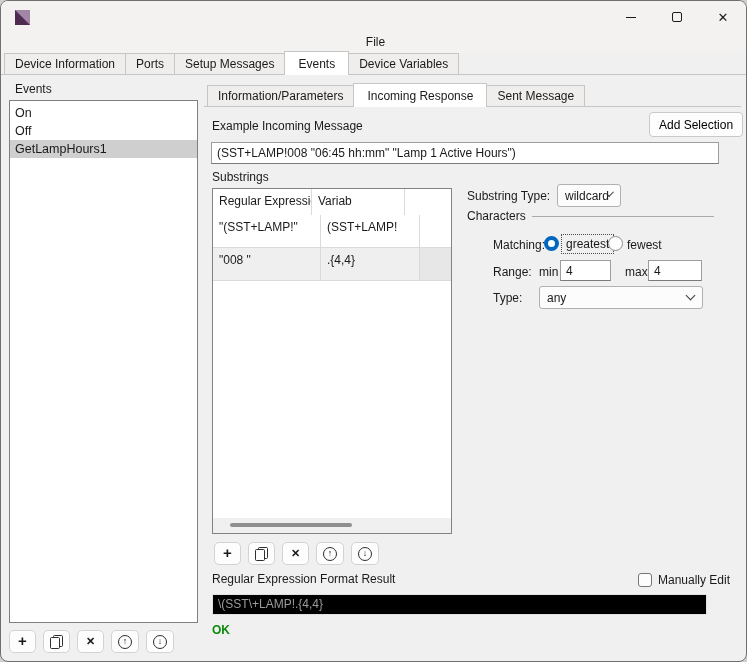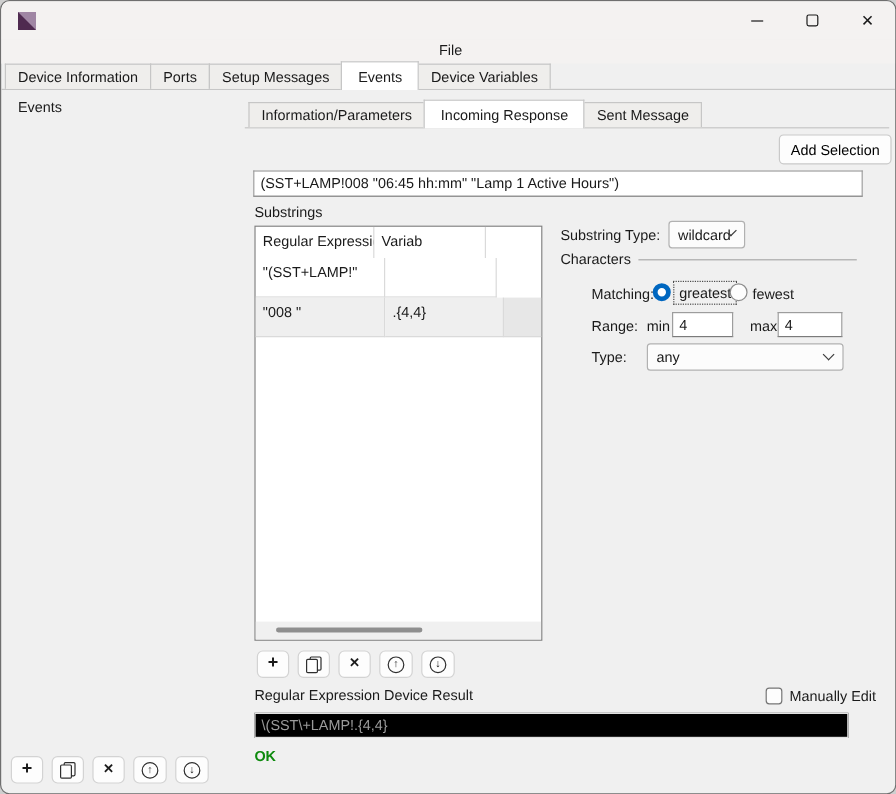--- a/index.html
+++ b/index.html
@@ -148,6 +148,11 @@
   </div>
 
   <div class="lbl events-label">Events</div>
+  <div class="events-list">
+    <div class="list-item">On</div>
+    <div class="list-item">Off</div>
+    <div class="list-item selected">GetLampHours1</div>
+  </div>
   <div class="btn-row btn-row-left">
     <div class="tool-btn">
         <span class="plus-glyph">+</span>

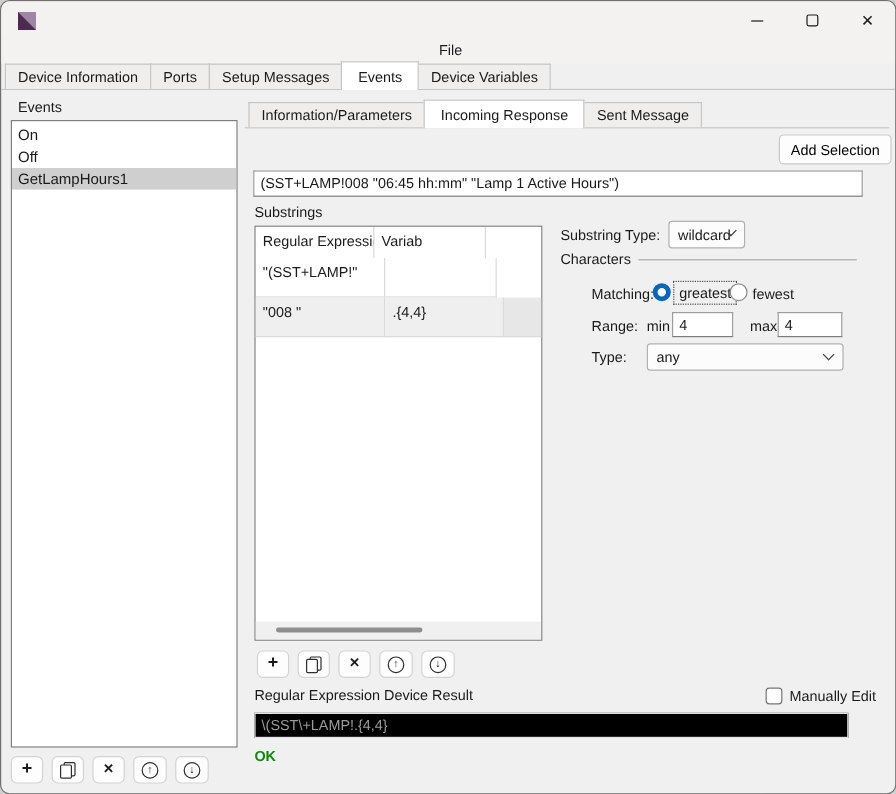--- a/index.html
+++ b/index.html
@@ -177,6 +177,7 @@
     <span class="tab">Sent Message</span>
   </div>
 
+  <div class="lbl example-label">Example Incoming Message</div>
   <button class="add-selection">Add Selection</button>
   <input class="text-input example-input" value="(SST+LAMP!008 &quot;06:45 hh:mm&quot; &quot;Lamp 1 Active Hours&quot;)" style="">
 

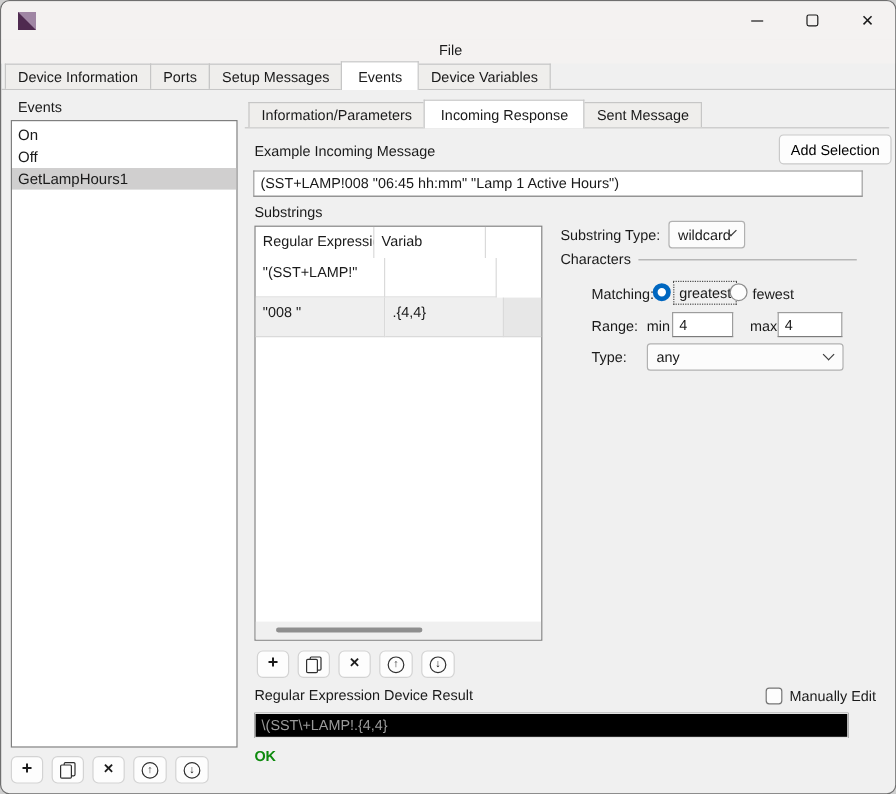--- a/index.html
+++ b/index.html
@@ -189,6 +189,7 @@
     </div>
     <div class="trow body">
       <div class="tcell c0">"(SST+LAMP!"</div>
+      <div class="tcell c1">(SST+LAMP!</div>
       <div class="tcell c2"></div>
     </div>
     <div class="trow body sel">

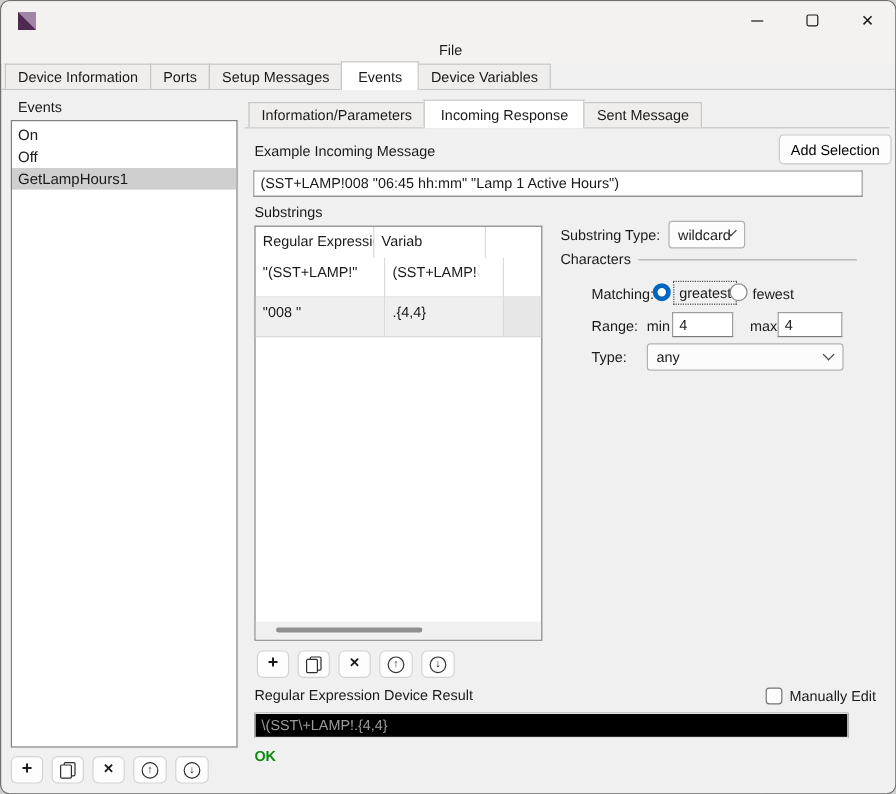--- a/index.html
+++ b/index.html
@@ -247,7 +247,7 @@
     <span class="chevron"></span>
   </div>
 
-  <div class="lbl result-label">Regular Expression Device Result</div>
+  <div class="lbl result-label">Regular Expression Format Result</div>
   <span class="checkbox"></span>
   <span class="lbl manually-edit-label">Manually Edit</span>
   <div class="result-field">\(SST\+LAMP!.{4,4}</div>

